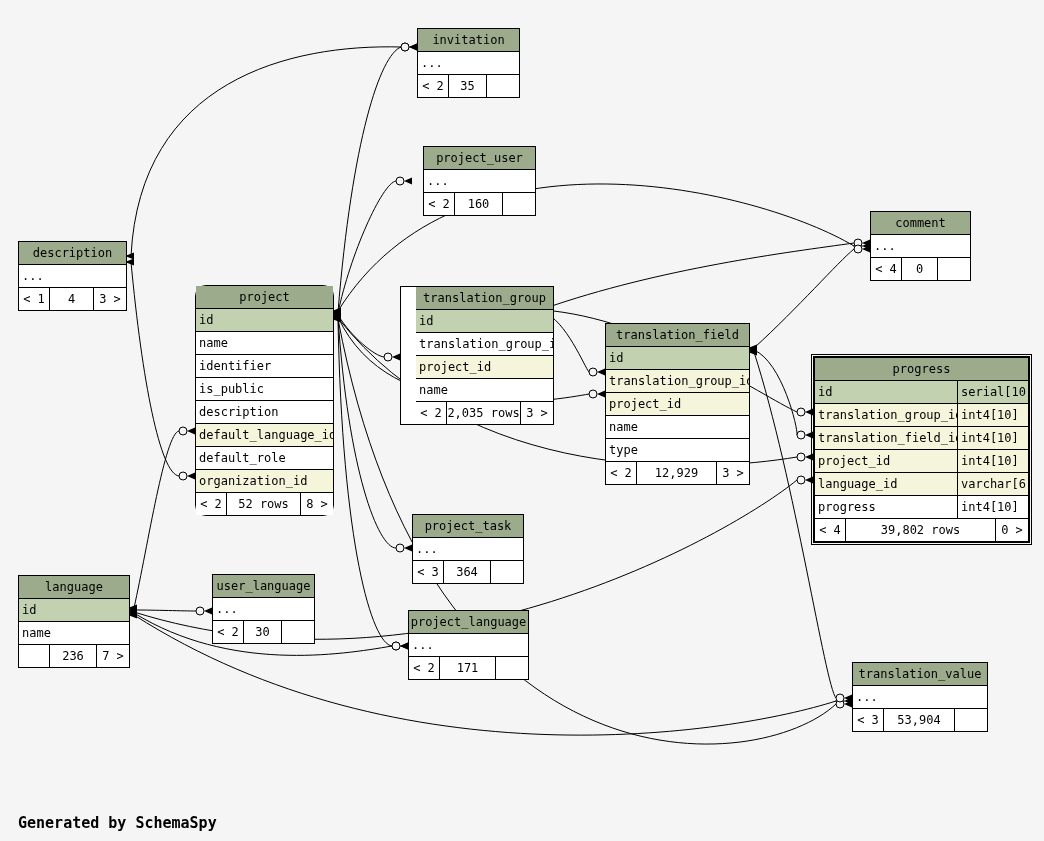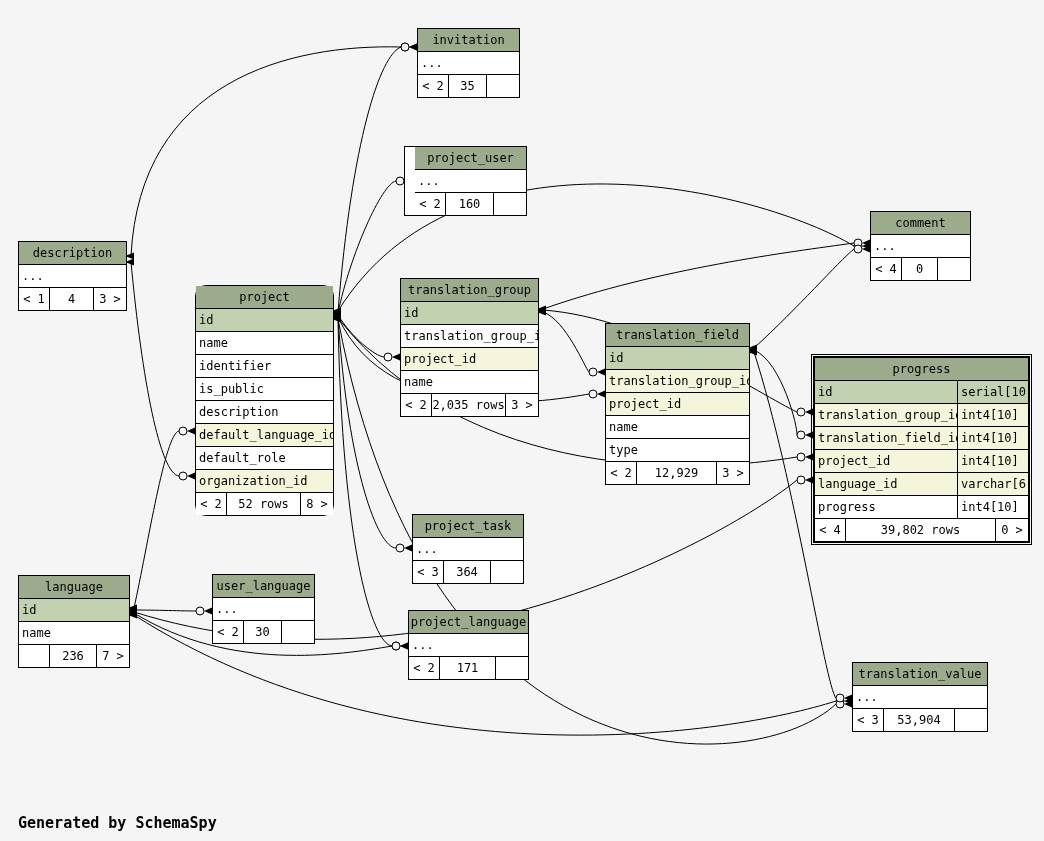--- a/index.html
+++ b/index.html
@@ -129,7 +129,7 @@
           <span class="fr"></span>
         </div>
       </div>
-      <div class="tbl" style="left: 404px; top: 146px; width: 111px; padding-left: 10px;">
+      <div class="tbl" style="left: 423px; top: 146px; width: 111px;">
         <div class="hdr">project_user</div>
         <div class="row">
           <span class="lbl">...</span>

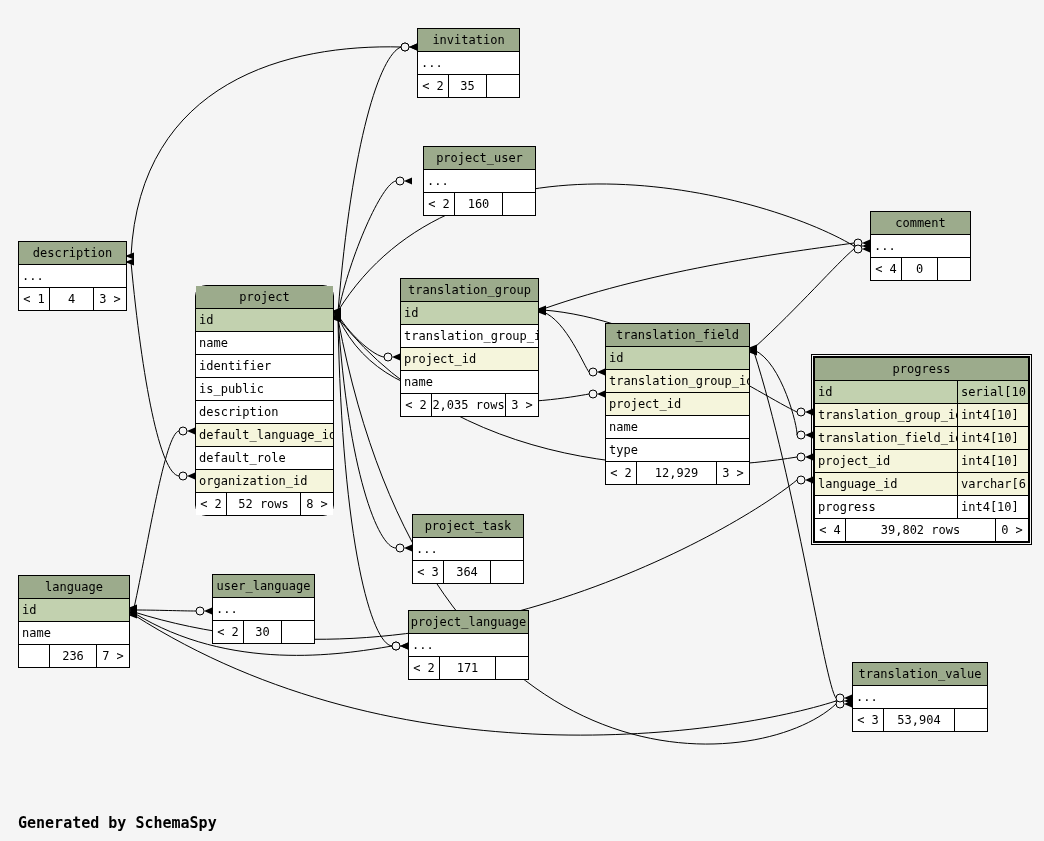--- a/index.html
+++ b/index.html
@@ -183,7 +183,7 @@
           <span class="fr">8 &gt;</span>
         </div>
       </div>
-      <div class="tbl" style="left: 400px; top: 278px; width: 137px;">
+      <div class="tbl" style="left: 400px; top: 286px; width: 137px; padding-left: 15px;">
         <div class="hdr">translation_group</div>
         <div class="row pk">
           <span class="lbl">id</span>

